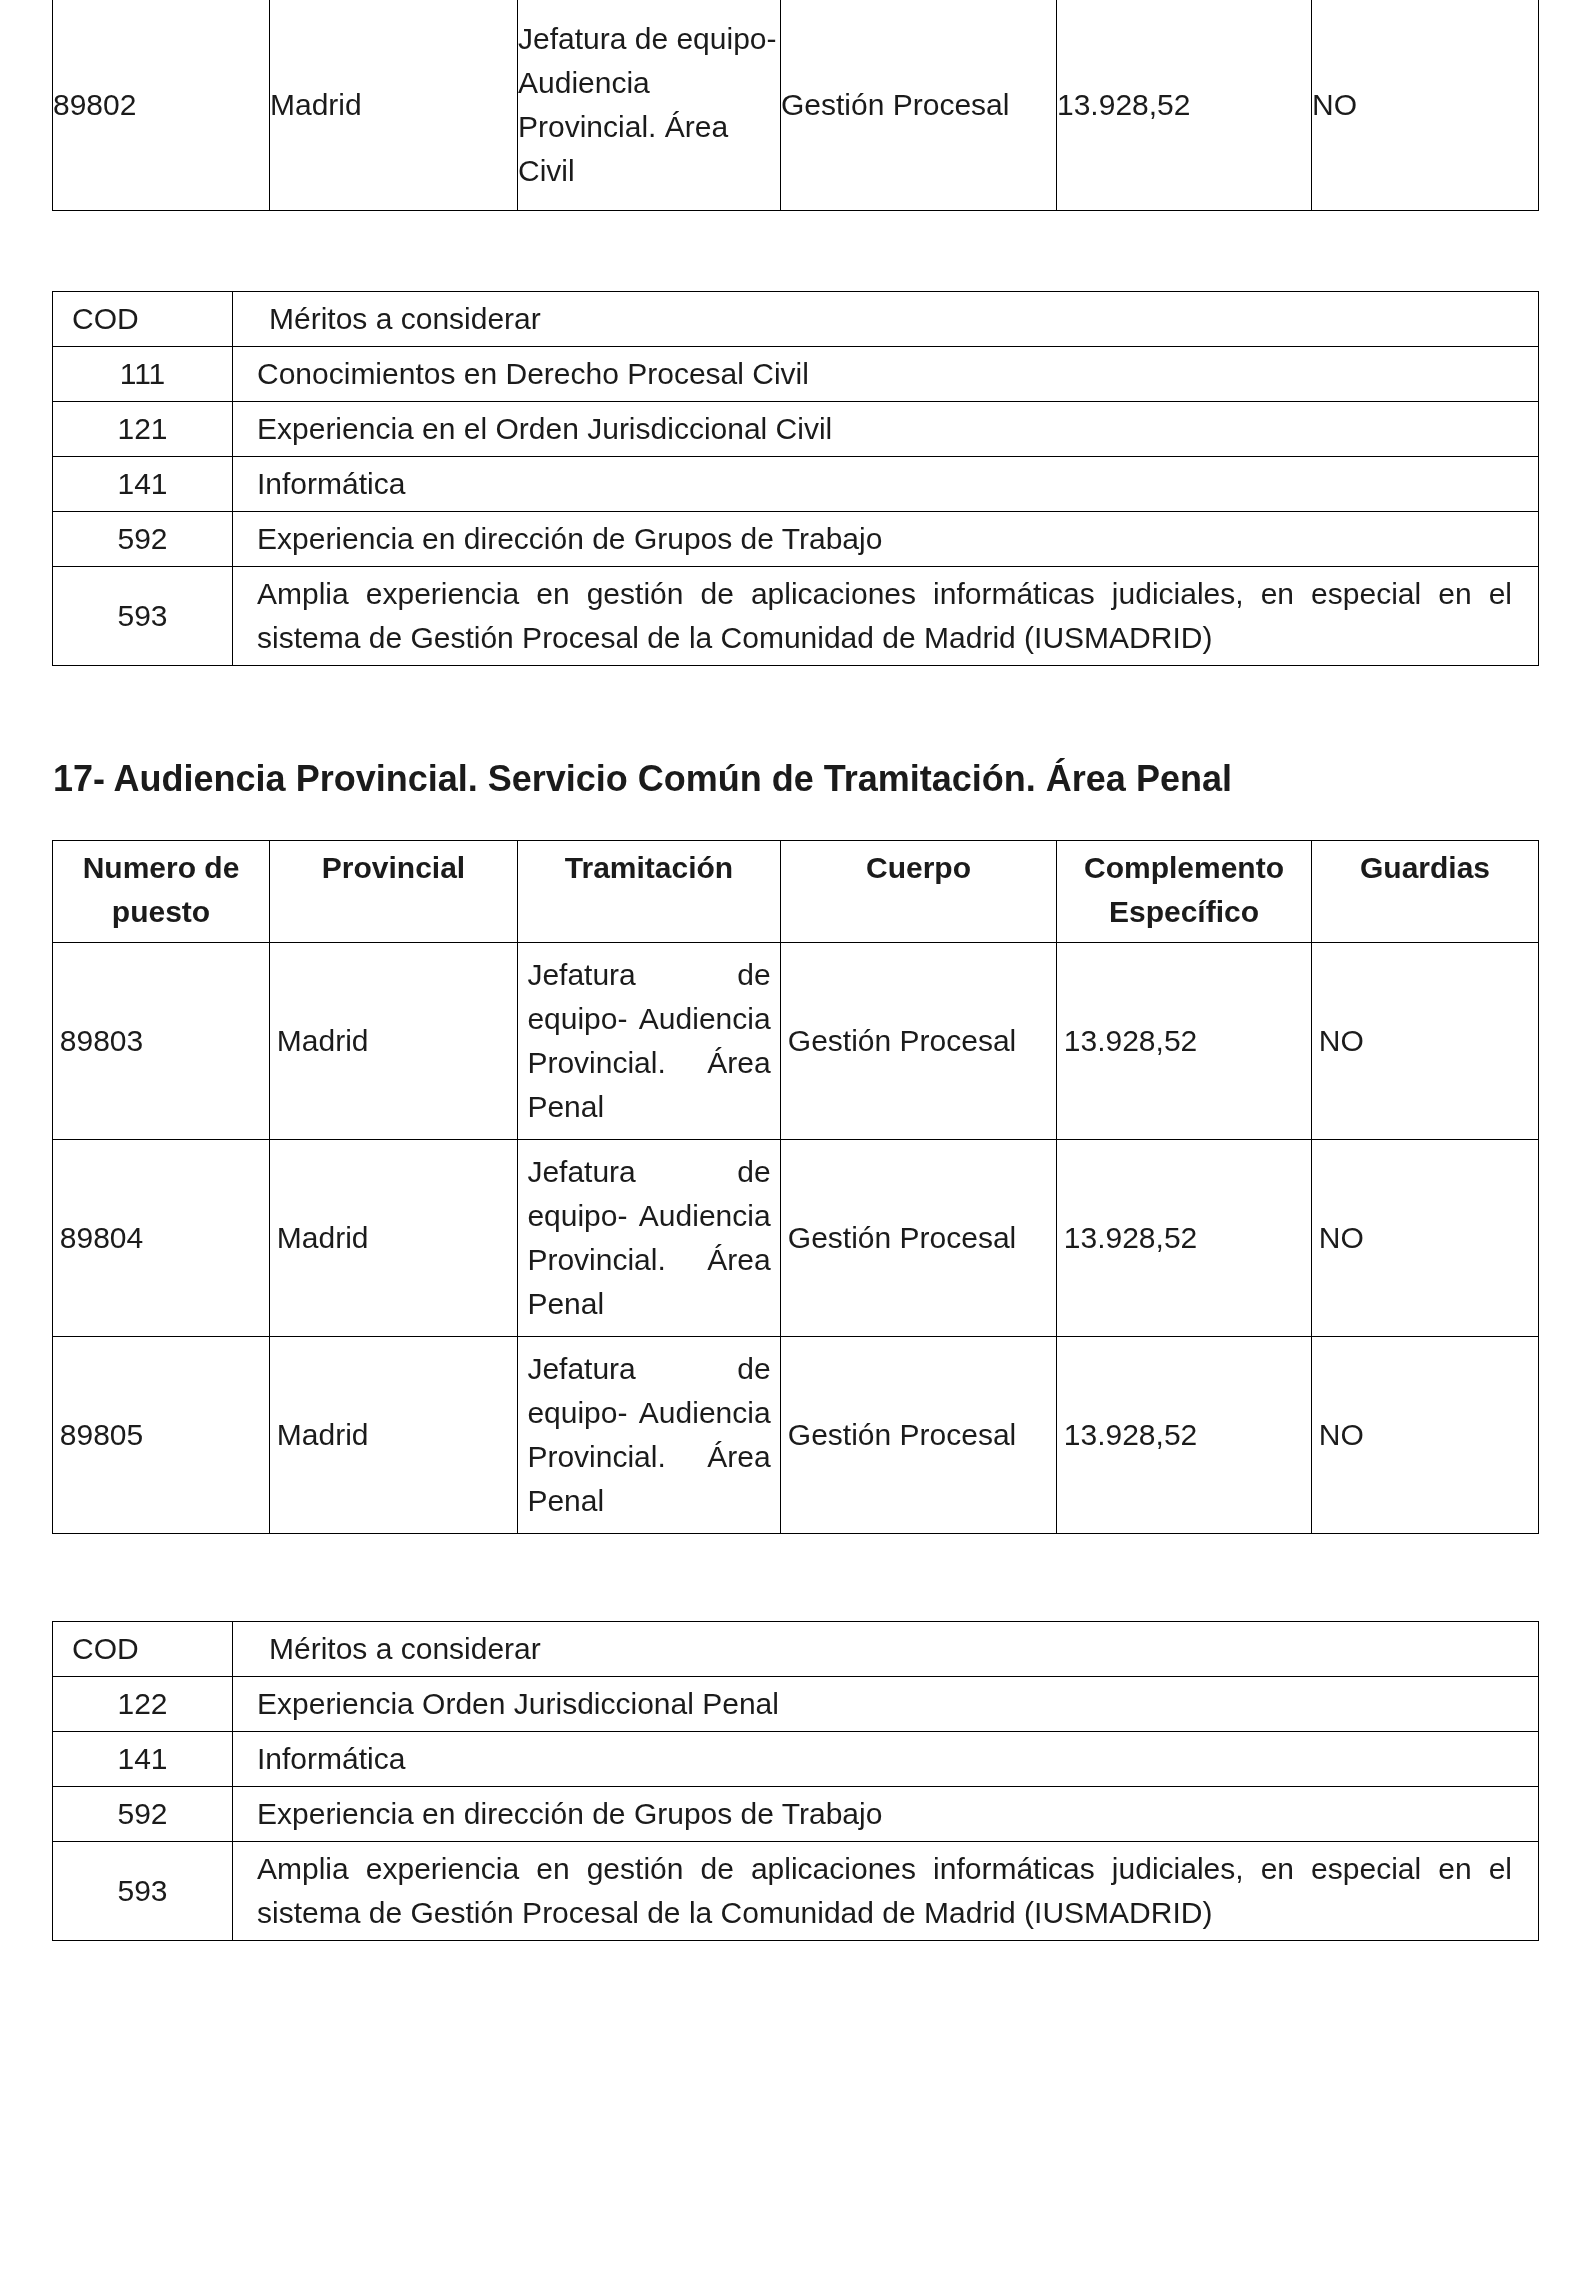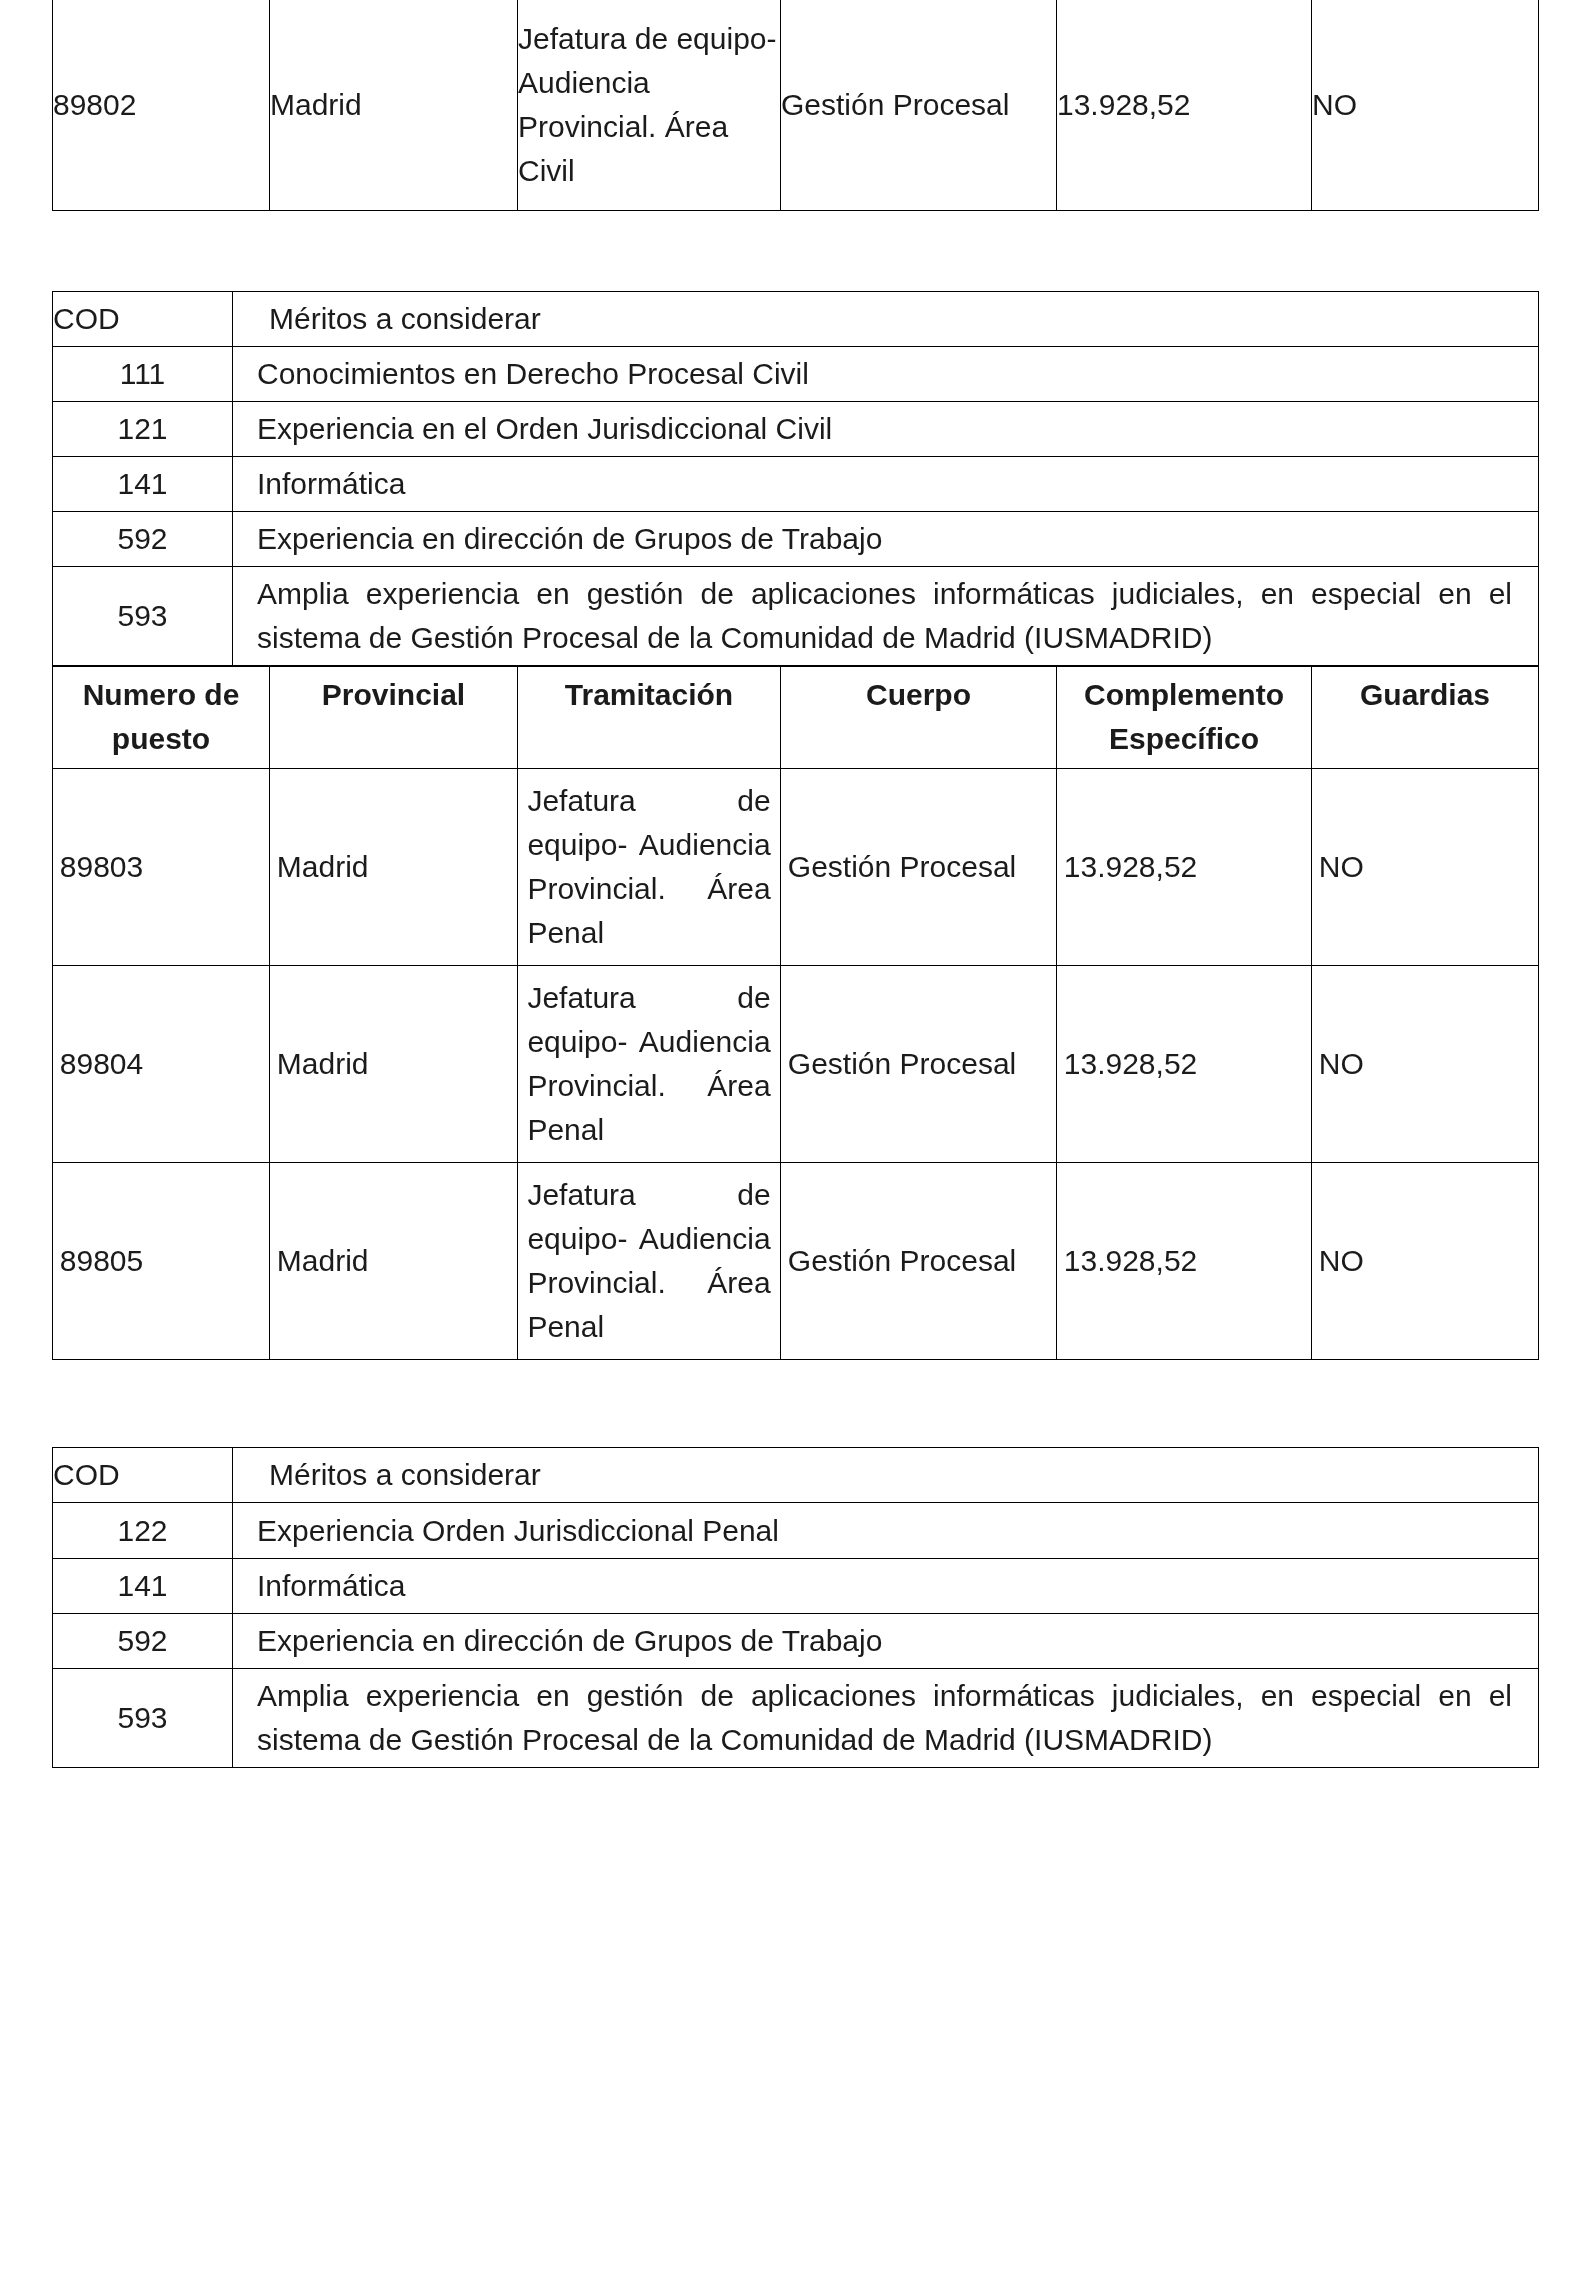--- a/index.html
+++ b/index.html
@@ -65,6 +65,7 @@
     font-weight: normal;
     text-align: left;
     vertical-align: middle;
+    padding-left: 19px;
   }
   .cod th.label-h { padding-left: 36px; }
   .cod td.code {

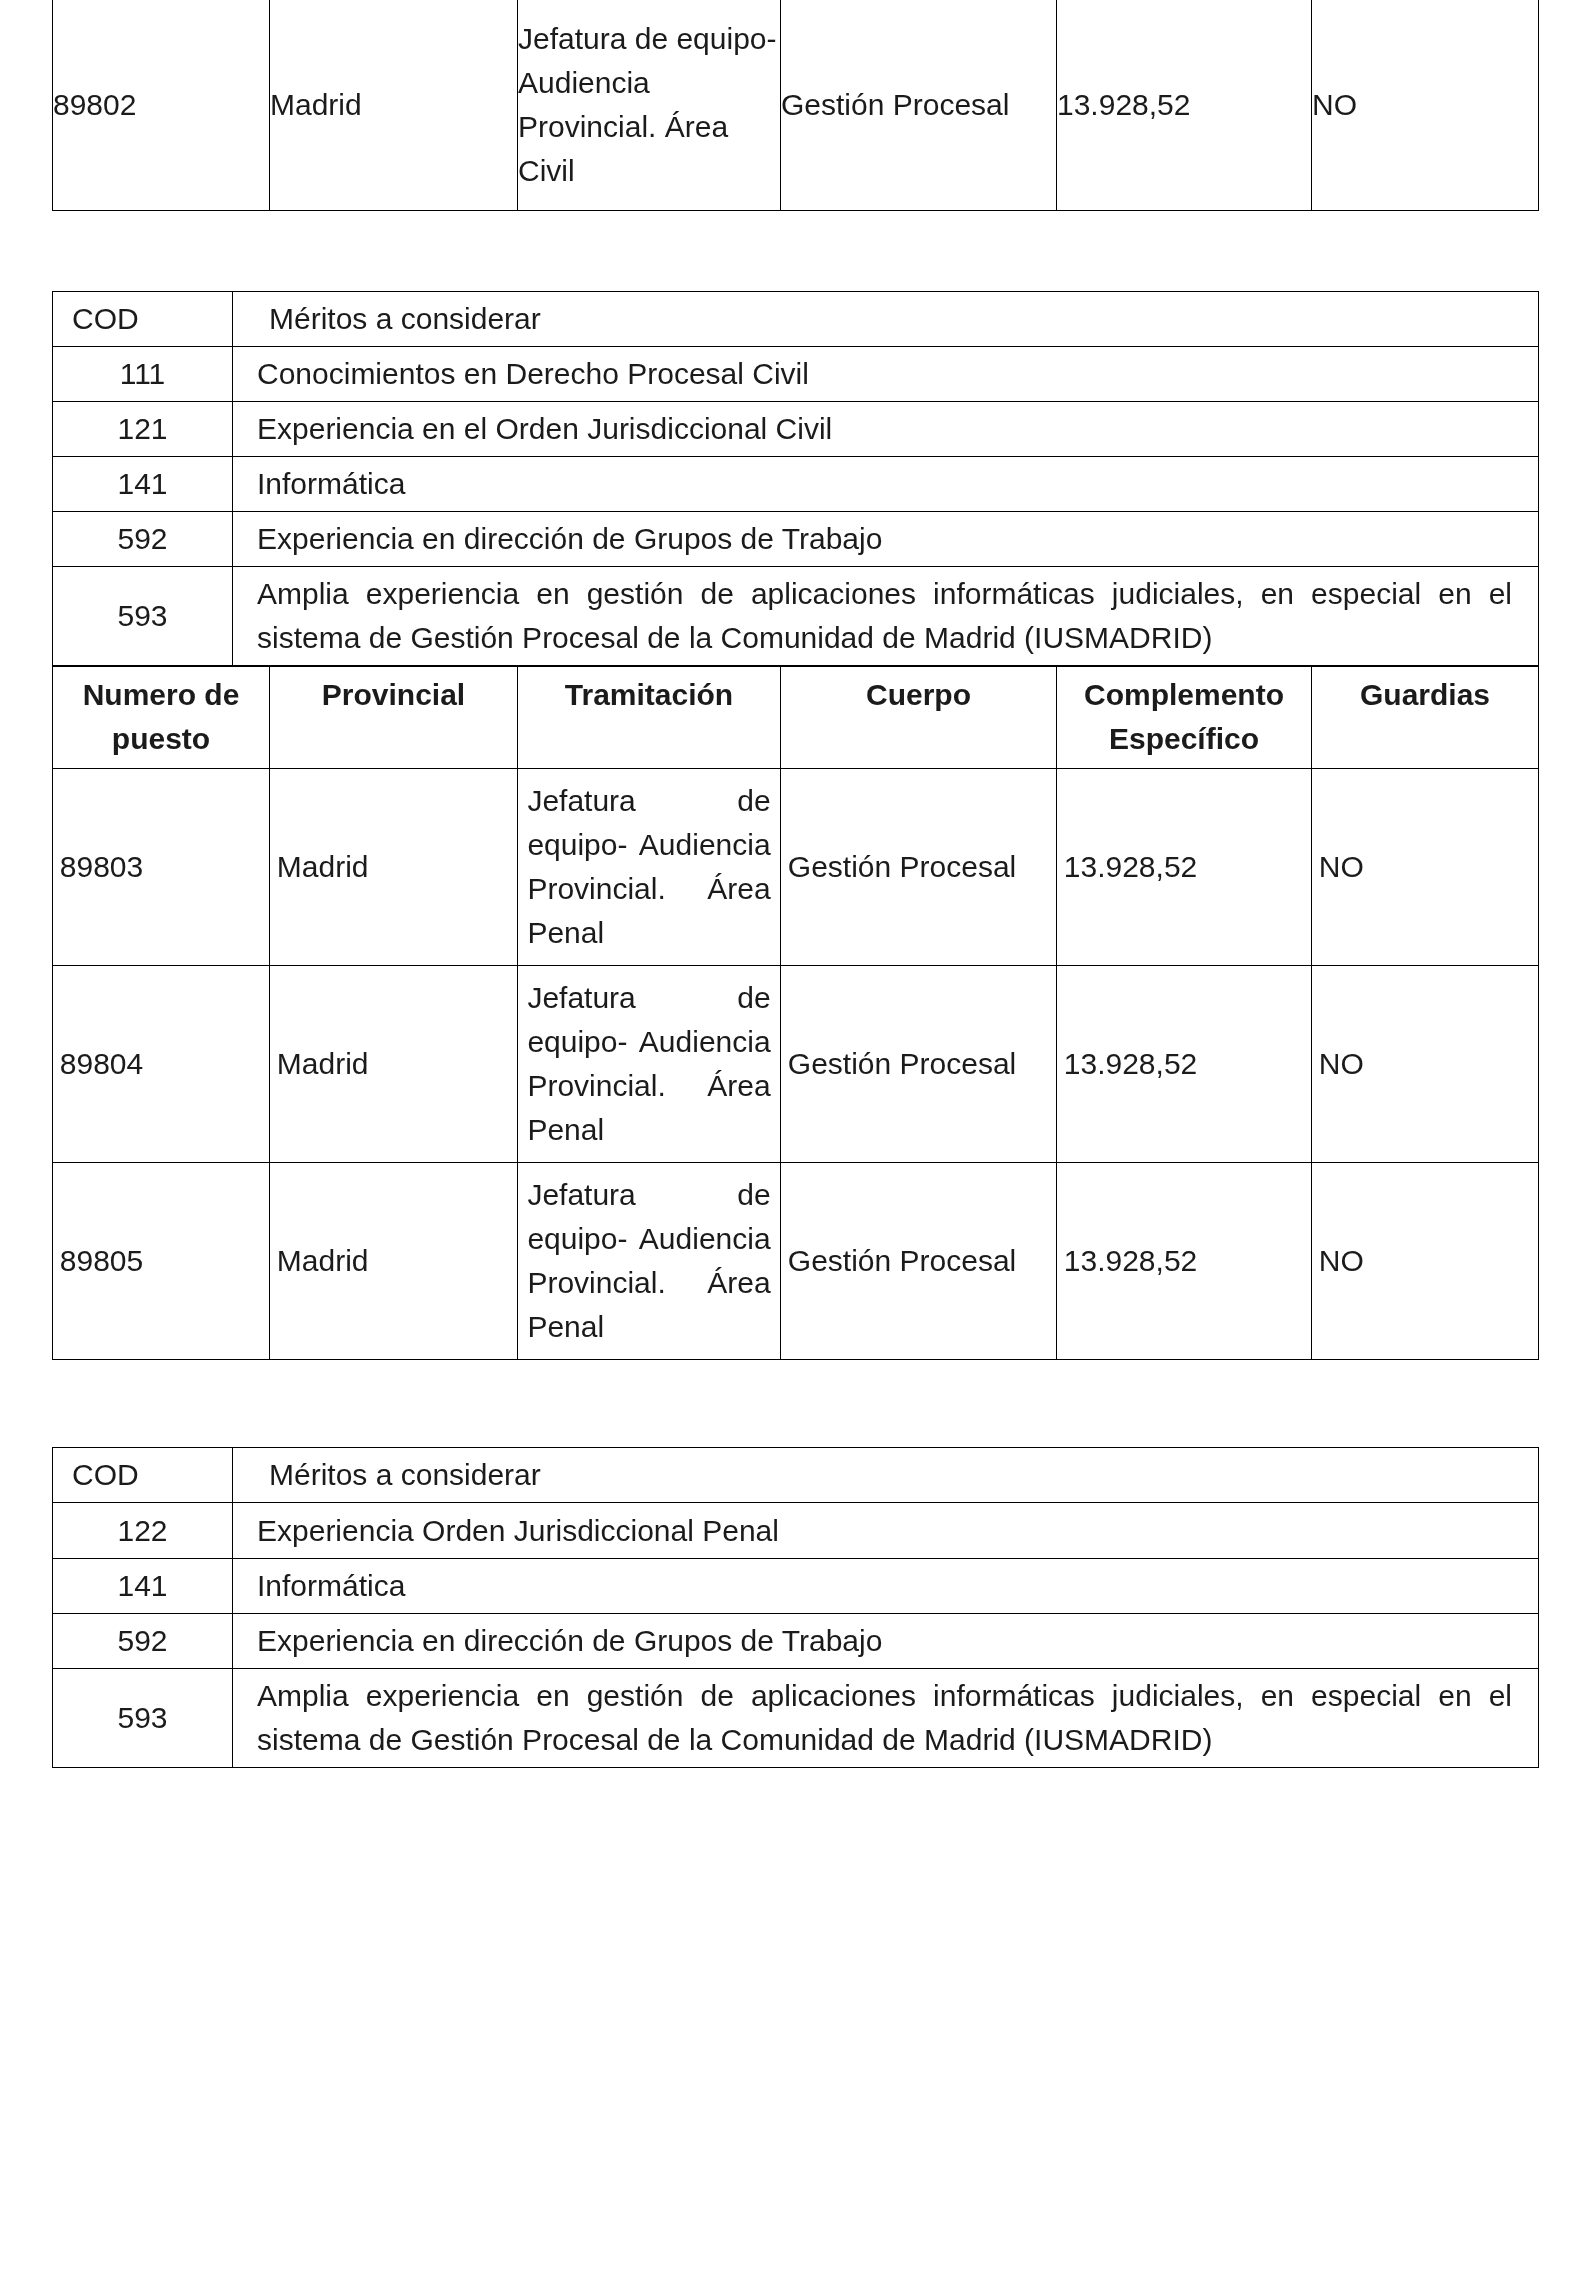--- a/index.html
+++ b/index.html
@@ -152,6 +152,7 @@
       </tbody>
     </table>
 
+    <h1 class="section-title">17- Audiencia Provincial. Servicio Común de Tramitación. Área Penal</h1>
 
     <table class="positions">
       <colgroup>

